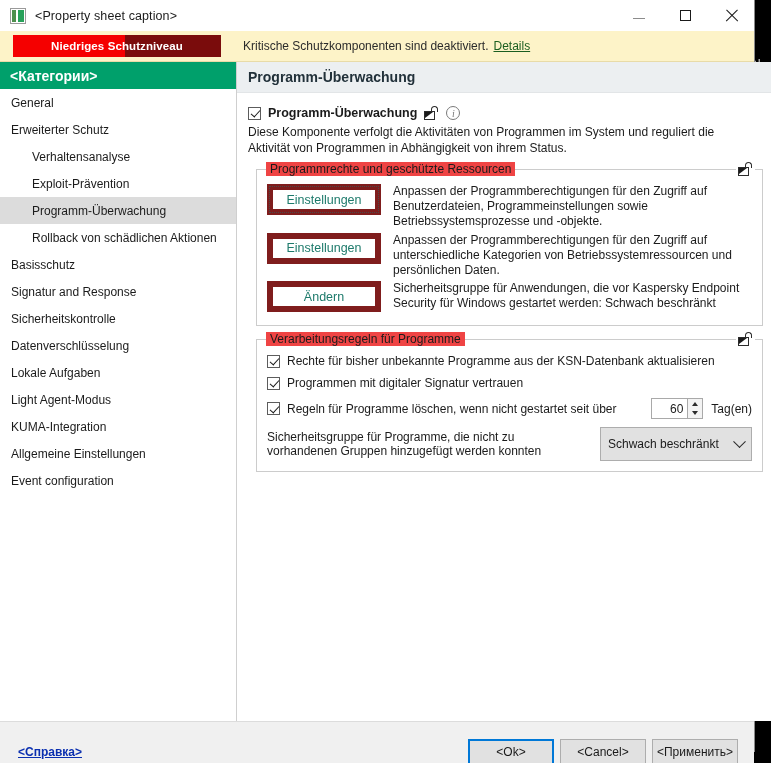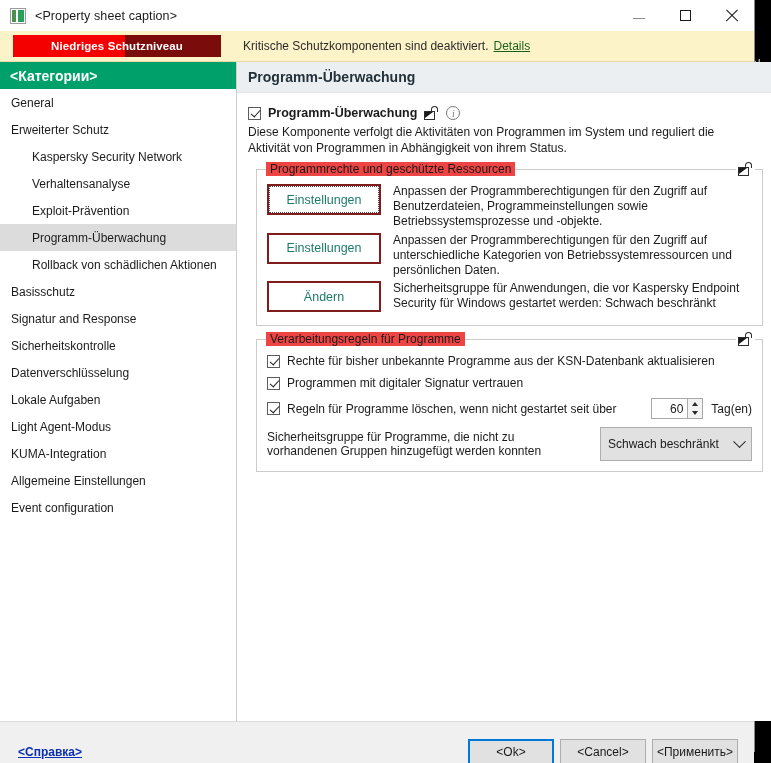--- a/index.html
+++ b/index.html
@@ -564,7 +564,6 @@
       <div id="nav-list">
           <div class="nav-item">General</div>
           <div class="nav-item">Erweiterter Schutz</div>
-          <div class="nav-item child">Kaspersky Security Network</div>
           <div class="nav-item child">Verhaltensanalyse</div>
           <div class="nav-item child">Exploit-Prävention</div>
           <div class="nav-item child selected">Programm-Überwachung</div>

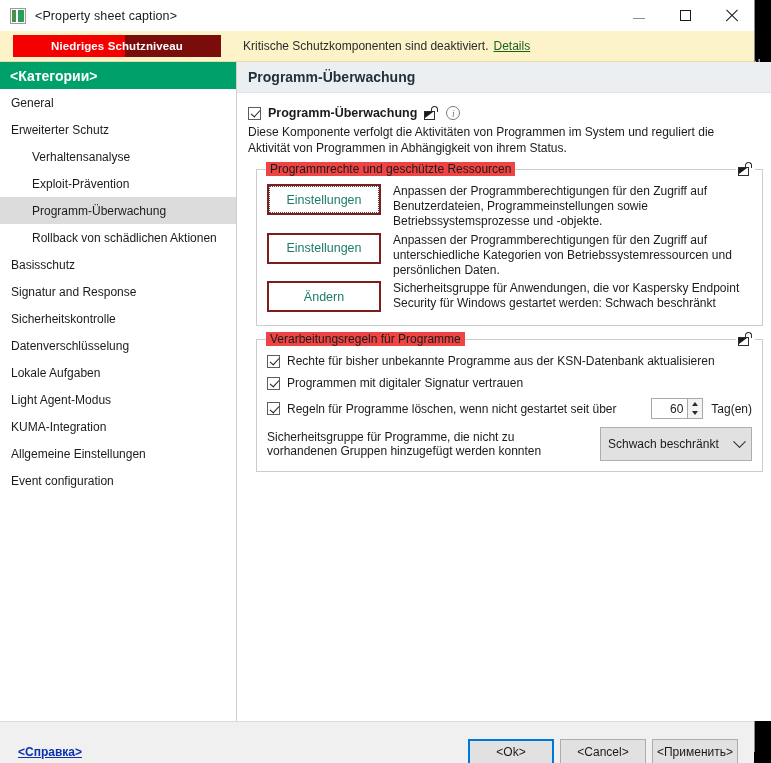--- a/index.html
+++ b/index.html
@@ -353,7 +353,7 @@
   .action-btn {
     width: 114px;
     height: 31px;
-    border: 2px solid #7f1d1d;
+    border: 6px solid #7f1d1d;
     background: #ffffff;
     color: #1d7a6b;
     font-size: 12.5px;

